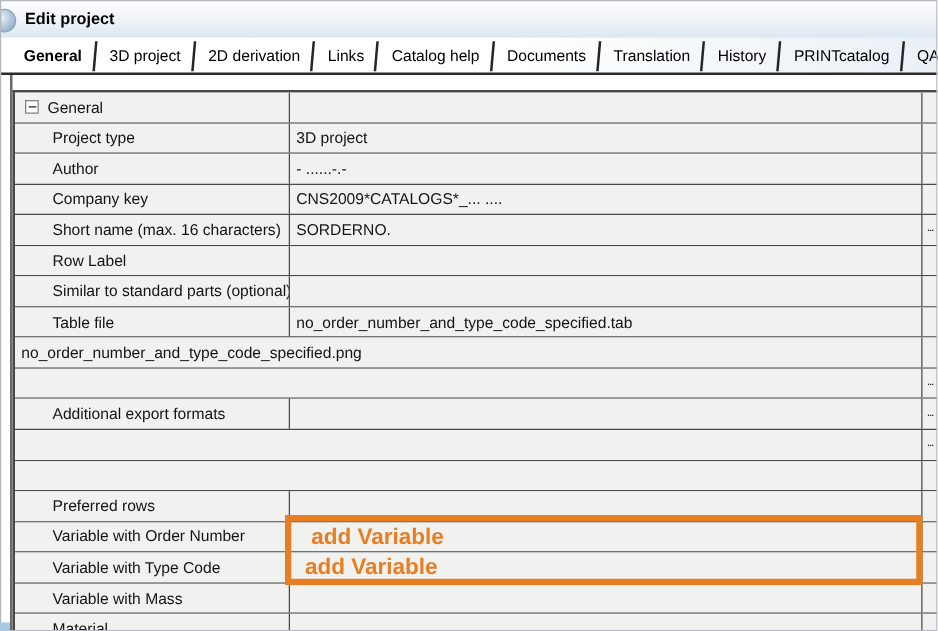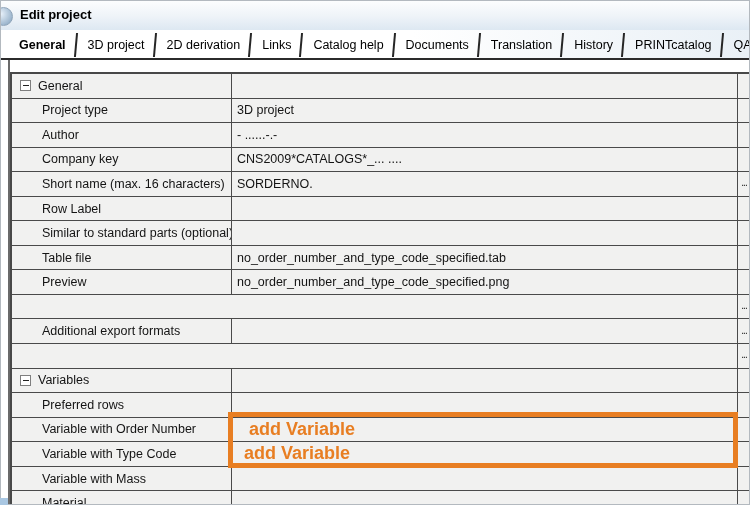--- a/index.html
+++ b/index.html
@@ -220,9 +220,6 @@
       <div class="cell-dots"></div>
     </div>
     <div class="grid-row">
-      <div class="cell-label">
-        <span class="row-label">Preview</span>
-      </div>
       <div class="cell-value">
         <span>no_order_number_and_type_code_specified.png</span>
       </div>

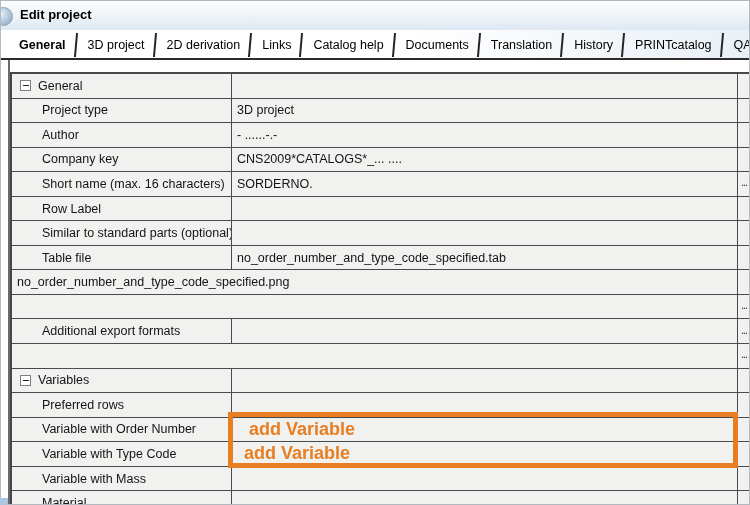--- a/index.html
+++ b/index.html
@@ -247,10 +247,6 @@
       <div class="cell-dots">...</div>
     </div>
     <div class="grid-row section">
-      <div class="cell-label">
-        <span class="collapse"></span>
-        <span class="row-label">Variables</span>
-      </div>
       <div class="cell-value">
         <span></span>
       </div>

